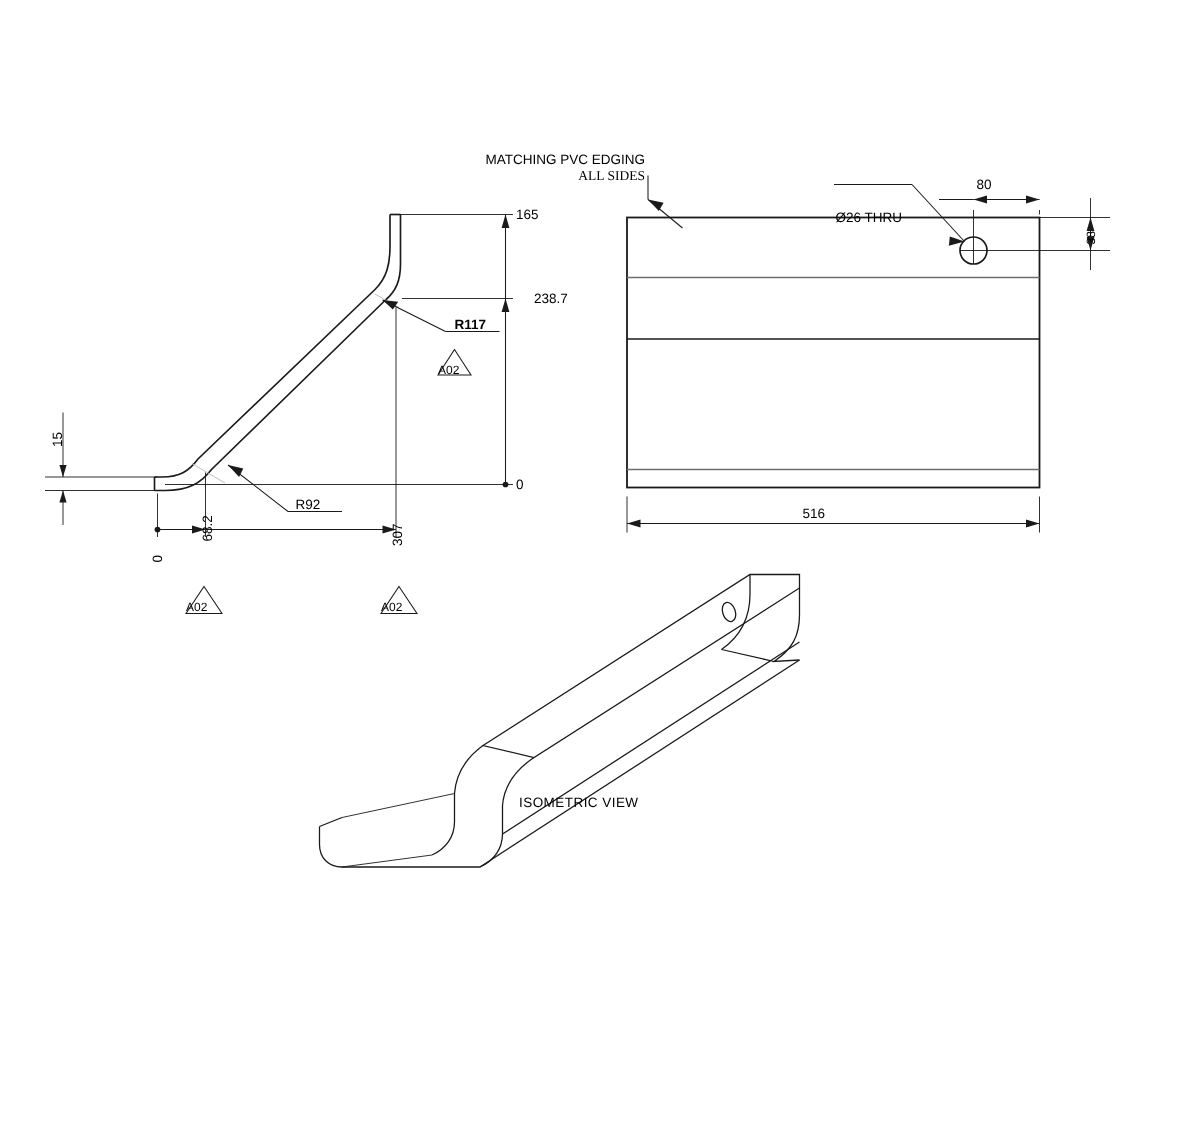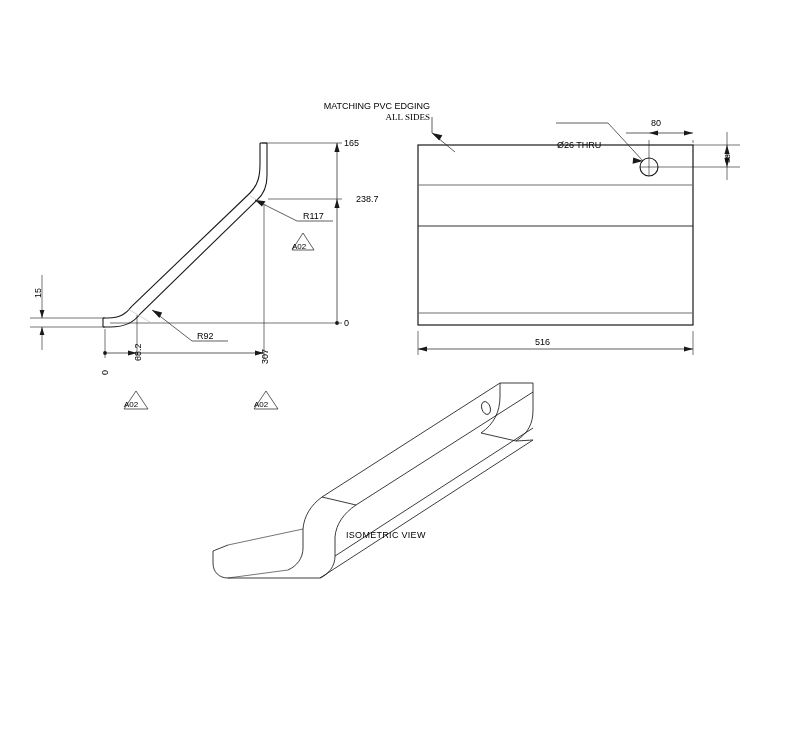--- a/index.html
+++ b/index.html
@@ -210,7 +210,7 @@
 
   <div class="lbl rot" style="left:260px; top:364px;">307</div>
 
-  <div class="lbl" style="left:303px; top:211px;">R117</div>
+  <div class="lbl" style="left:303px; top:211px;font-weight:bold;">R117</div>
 
   <div class="lbl" style="left:197px; top:331px;">R92</div>
 

